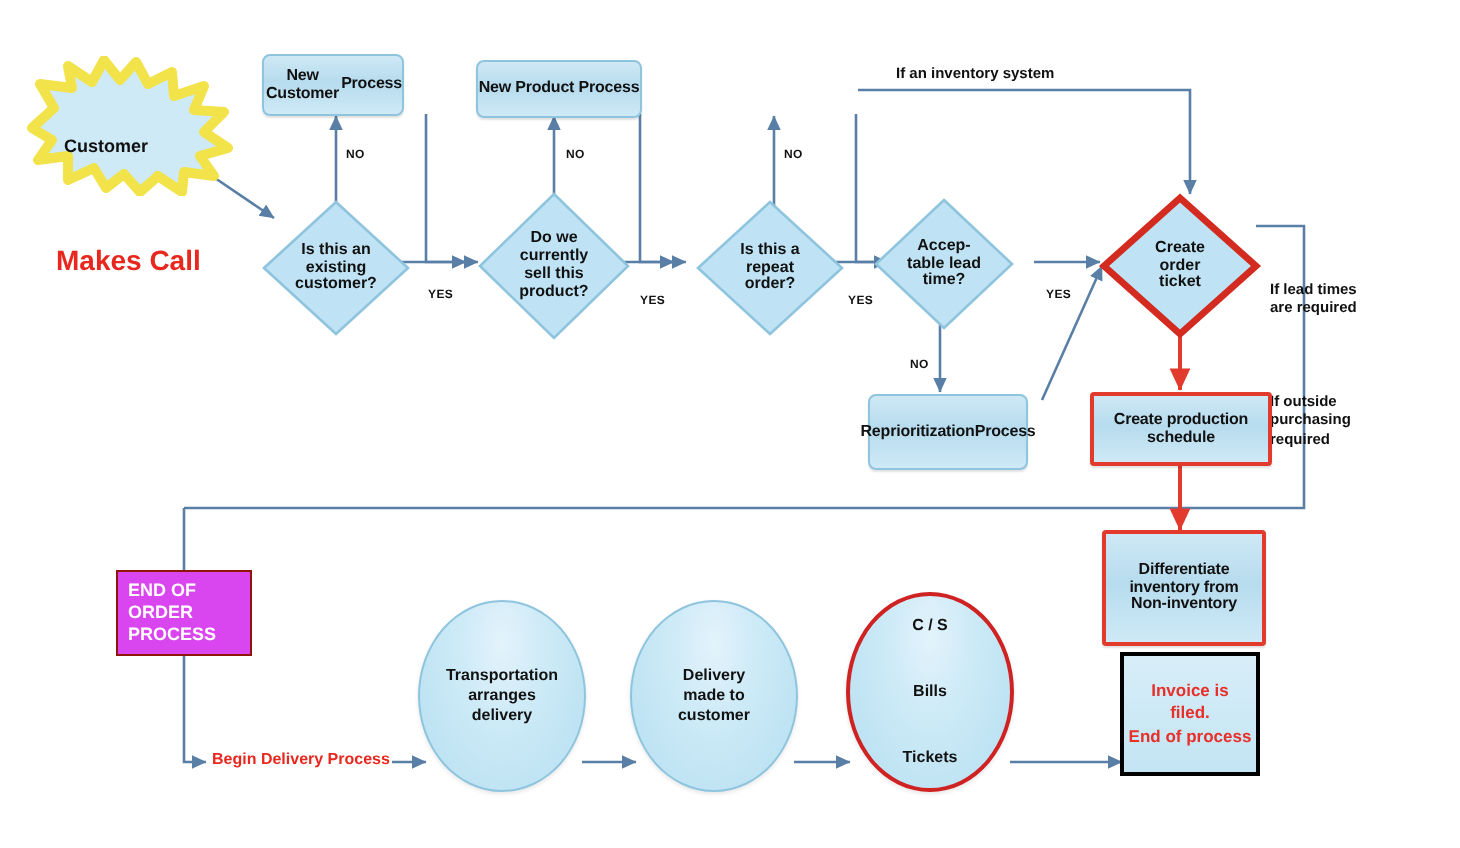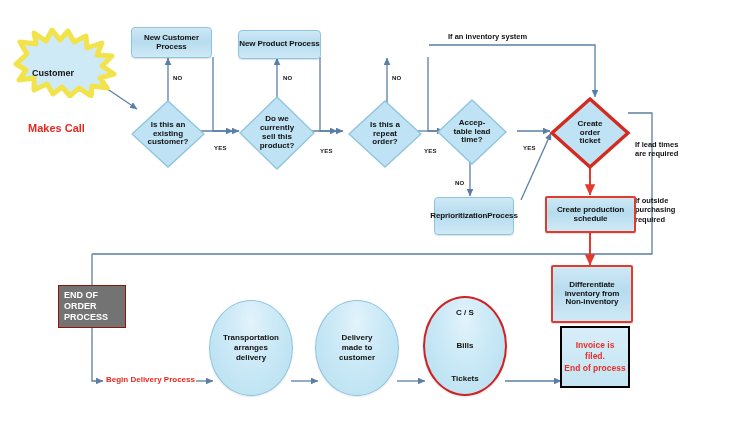--- a/index.html
+++ b/index.html
@@ -116,7 +116,7 @@
   <div class="starlabel" style="left:32px;top:68px;">Customer</div>
   <div class="redtext" style="left:28px;top:122px;font-size:11px;">Makes Call</div>
 
-  <div class="node box" style="left:131px;top:27px;width:81px;height:31px;flex-direction:column;">
+  <div class="node box" style="left:131px;top:27px;width:71px;height:31px;flex-direction:row;">
     <span>New Customer</span>
     <span>Process</span>
   </div>

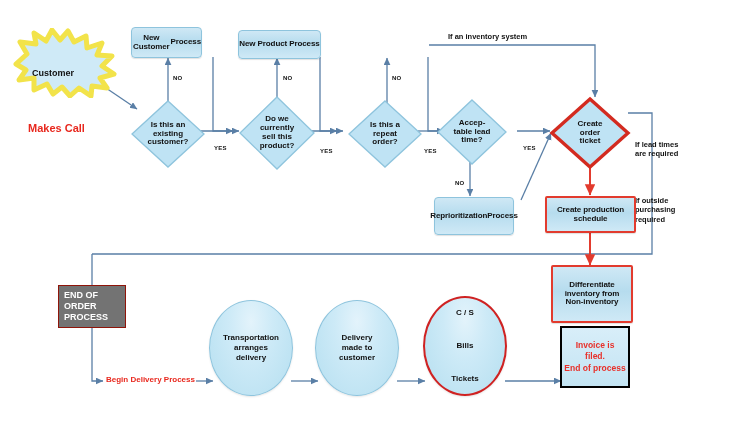--- a/index.html
+++ b/index.html
@@ -114,7 +114,7 @@
     <polygon points="6,36 17,26 10,14 26,16 24,5 36,13 42,2 50,12 58,3 64,14 76,8 77,20 92,15 87,27 102,28 92,38 104,46 90,50 97,60 82,58 81,68 69,60 60,68 52,59 43,66 37,56 24,62 24,50 9,52 16,42" fill="#cfeaf7" stroke="#f2e34a" stroke-width="5" stroke-linejoin="round"></polygon>
   </svg>
   <div class="starlabel" style="left:32px;top:68px;">Customer</div>
-  <div class="redtext" style="left:28px;top:122px;font-size:11px;">Makes Call</div>
+  <div class="redtext" style="left:28px;top:122px;font-size:14px;">Makes Call</div>
 
   <div class="node box" style="left:131px;top:27px;width:71px;height:31px;flex-direction:row;">
     <span>New Customer</span>

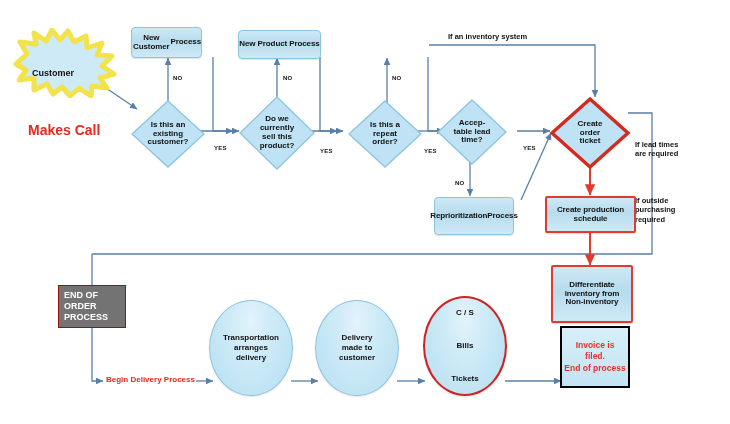--- a/index.html
+++ b/index.html
@@ -28,7 +28,7 @@
   }
   .ellipse.redline{border:2px solid #cf2222;gap:23px;}
   .redbox{
-    background:#737373;border:1px solid #8f1409;
+    background:#d946ef;border:1px solid #8f1409;
     color:#ffffff;font-weight:bold;font-size:9px;line-height:1.2;
     text-align:left;justify-content:flex-start;padding-left:5px;
   }

